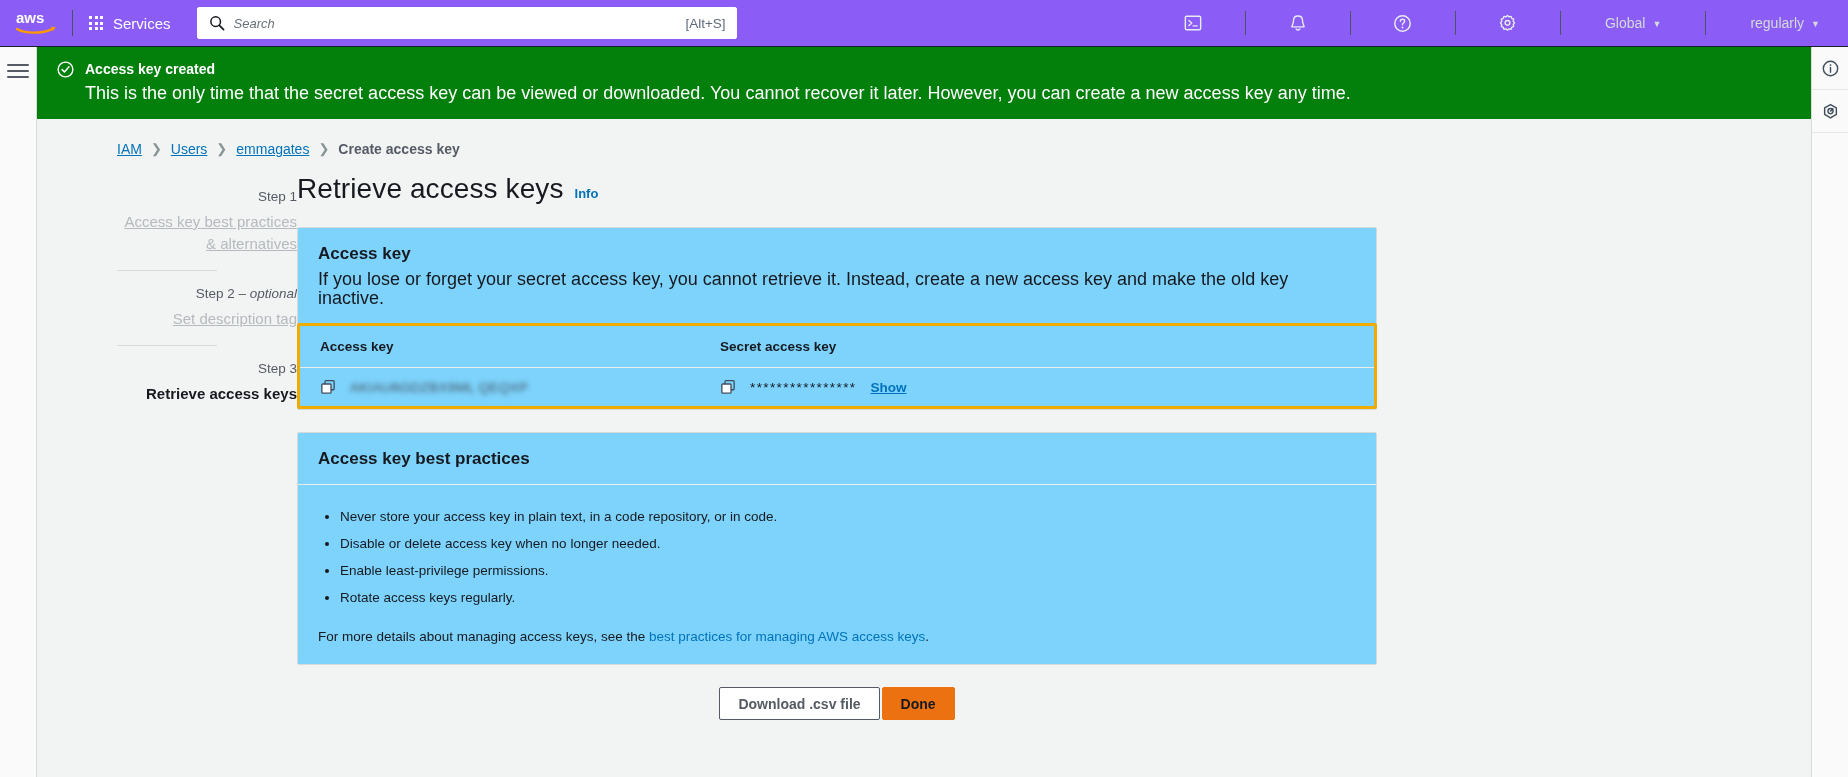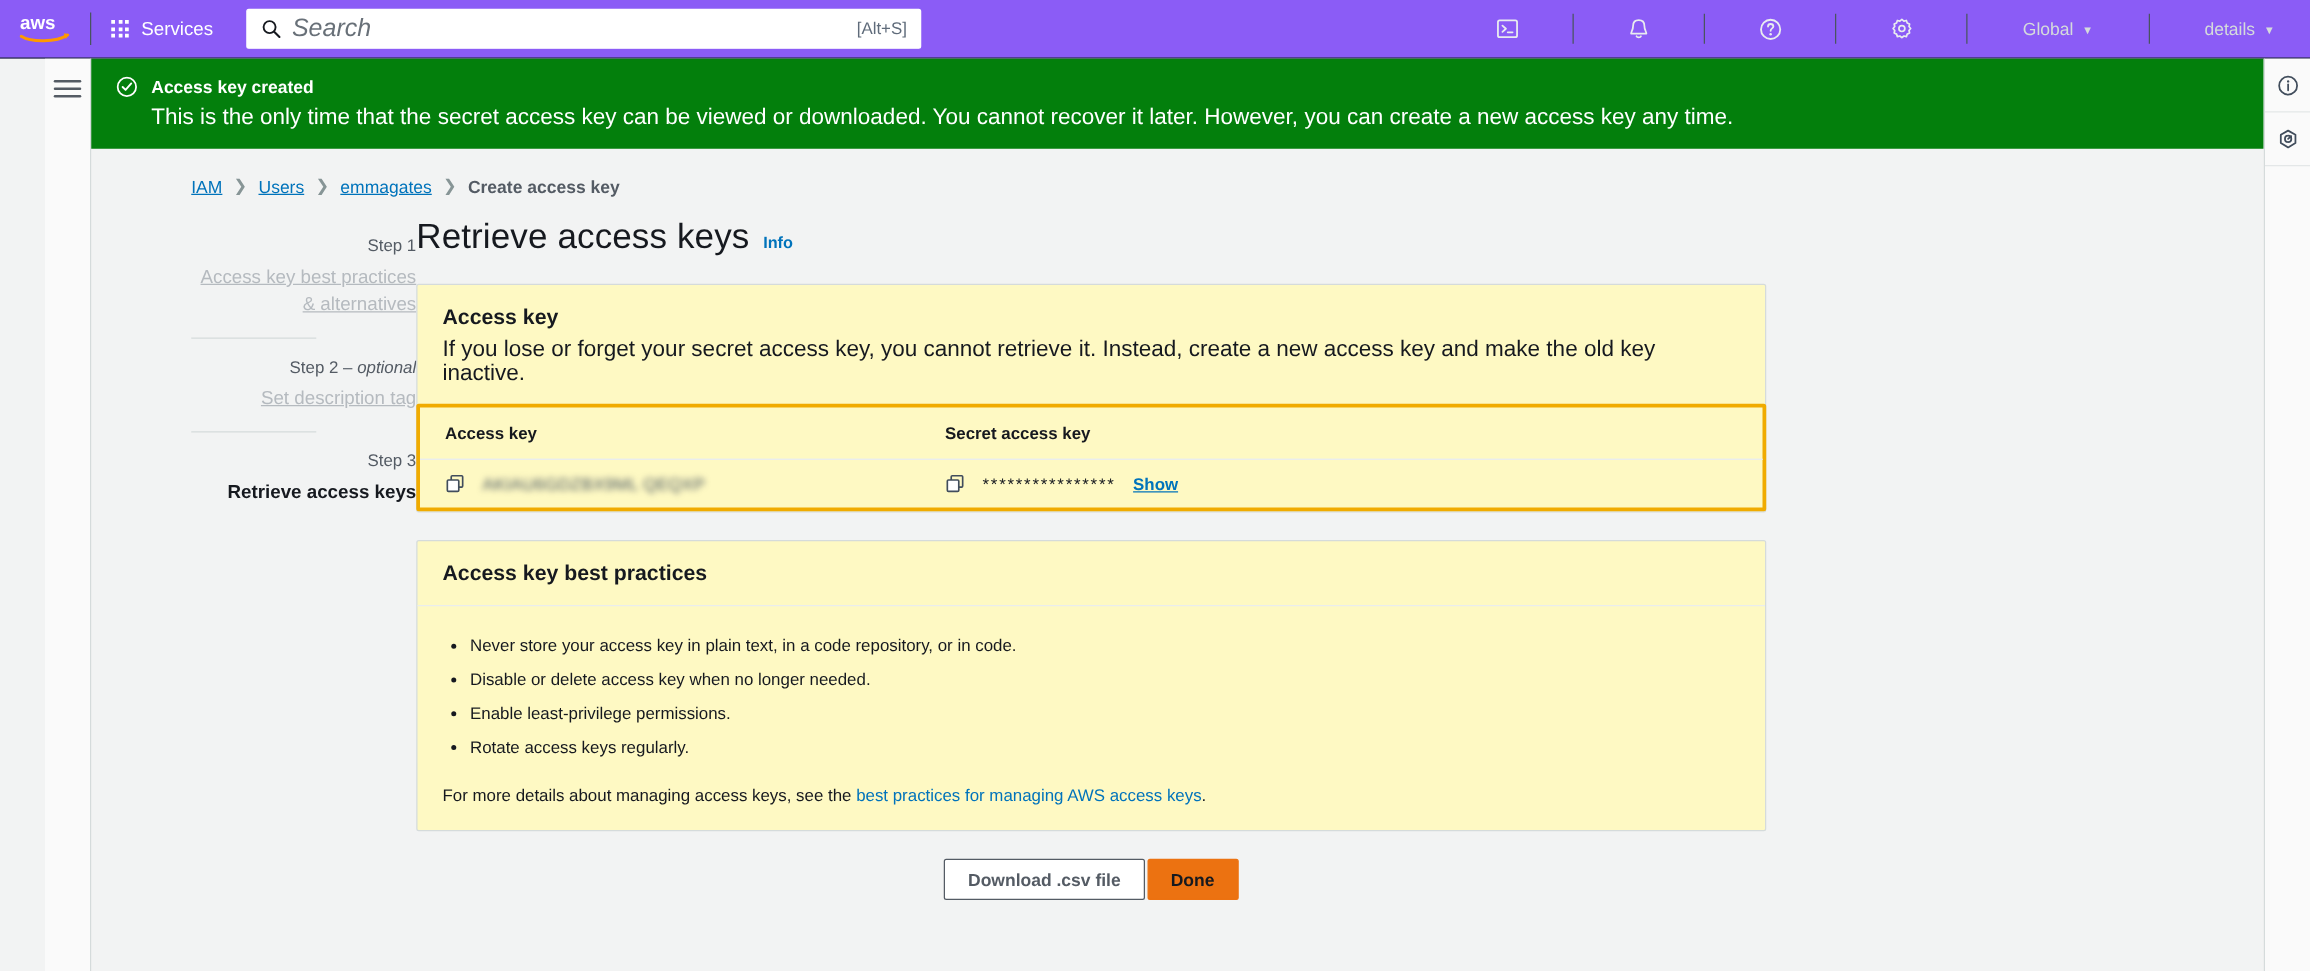--- a/index.html
+++ b/index.html
@@ -37,7 +37,7 @@
   }
   .search-input {
     border: 0; outline: 0; width: 100%; height: 100%;
-    padding: 0 62px 0 36px; font-size: 20px; font-style: italic;
+    padding: 0 62px 0 36px; font-size: 13px; font-style: italic;
     color: #5f6b7a; background: transparent; font-family: "Liberation Sans", sans-serif;
   }
   .search-input::placeholder { color: #687078; font-style: italic; }

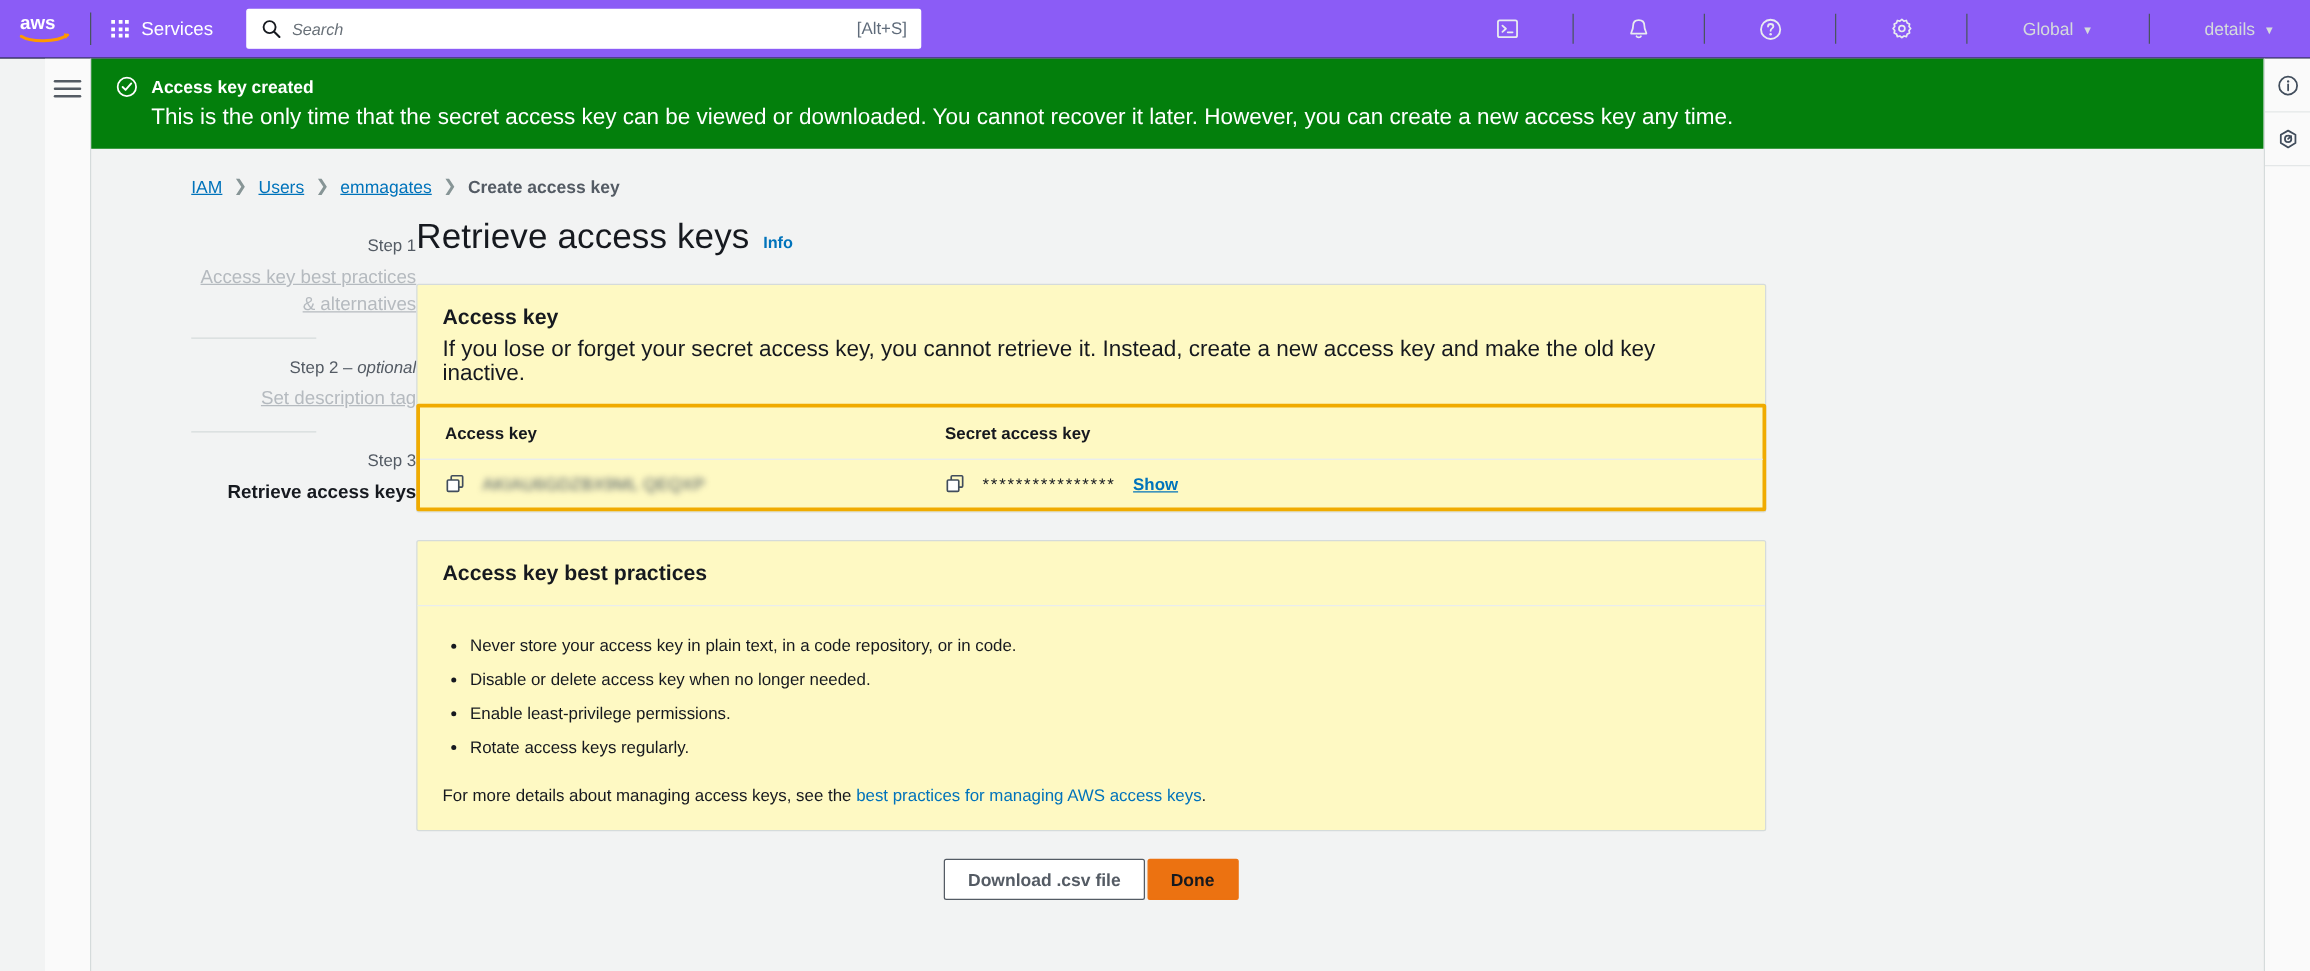--- a/index.html
+++ b/index.html
@@ -228,7 +228,7 @@
       </div>
       <div class="nav-sep"></div>
       <div class="nav-text-btn">
-        <span>details</span>
+        <span>regularly</span>
         <span class="caret">▼</span>
       </div>
     </div>

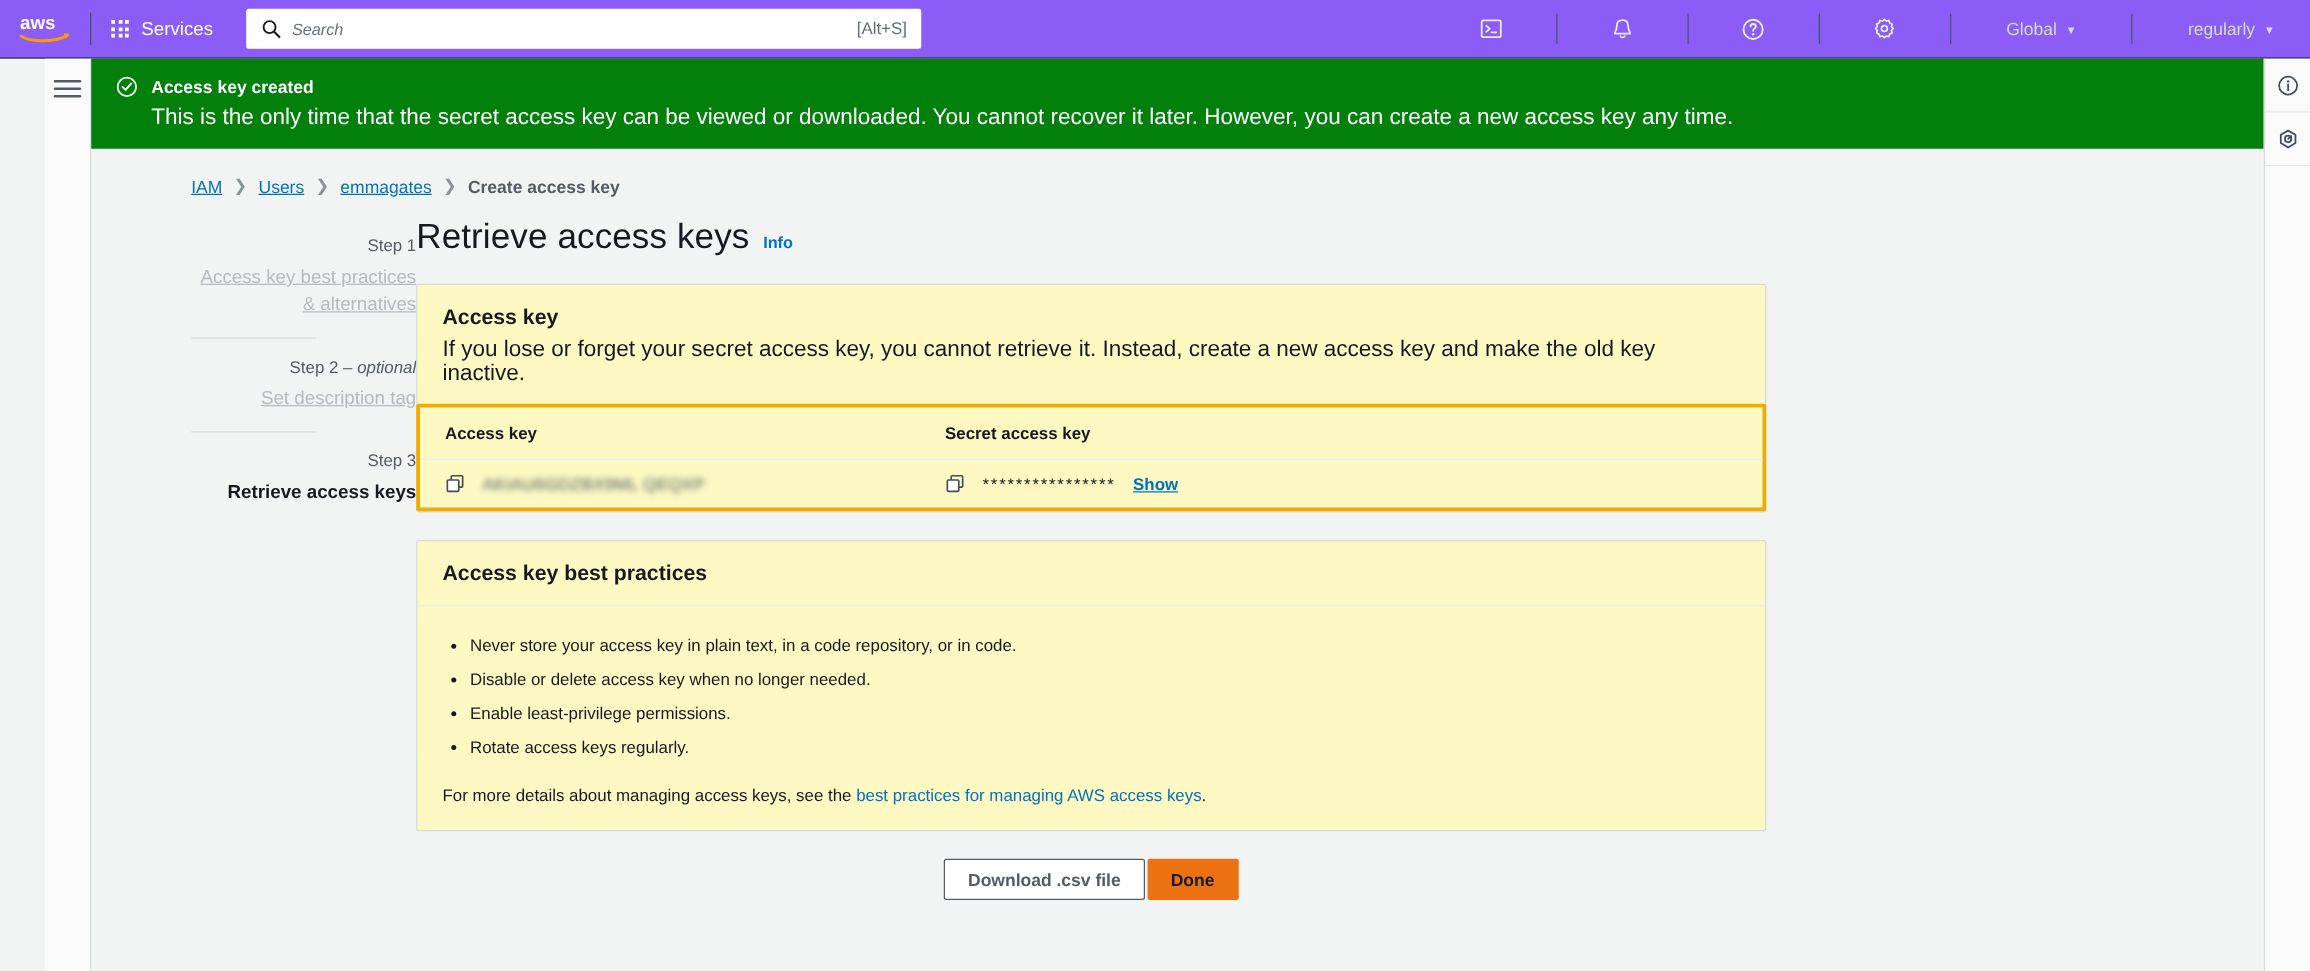--- a/index.html
+++ b/index.html
@@ -58,7 +58,7 @@
   .caret { font-size: 9px; line-height: 1; position: relative; top: 1px; }
 
   
-  .shell { flex: 1; display: flex; min-height: 0; background: #f2f3f3; padding-left: 36px; }
+  .shell { flex: 1; display: flex; min-height: 0; background: #f2f3f3; }
   .leftrail {
     width: 37px; flex: 0 0 37px; background: #fafafa;
     border-right: 1px solid #d5dbdb; display: flex; flex-direction: column; align-items: center;

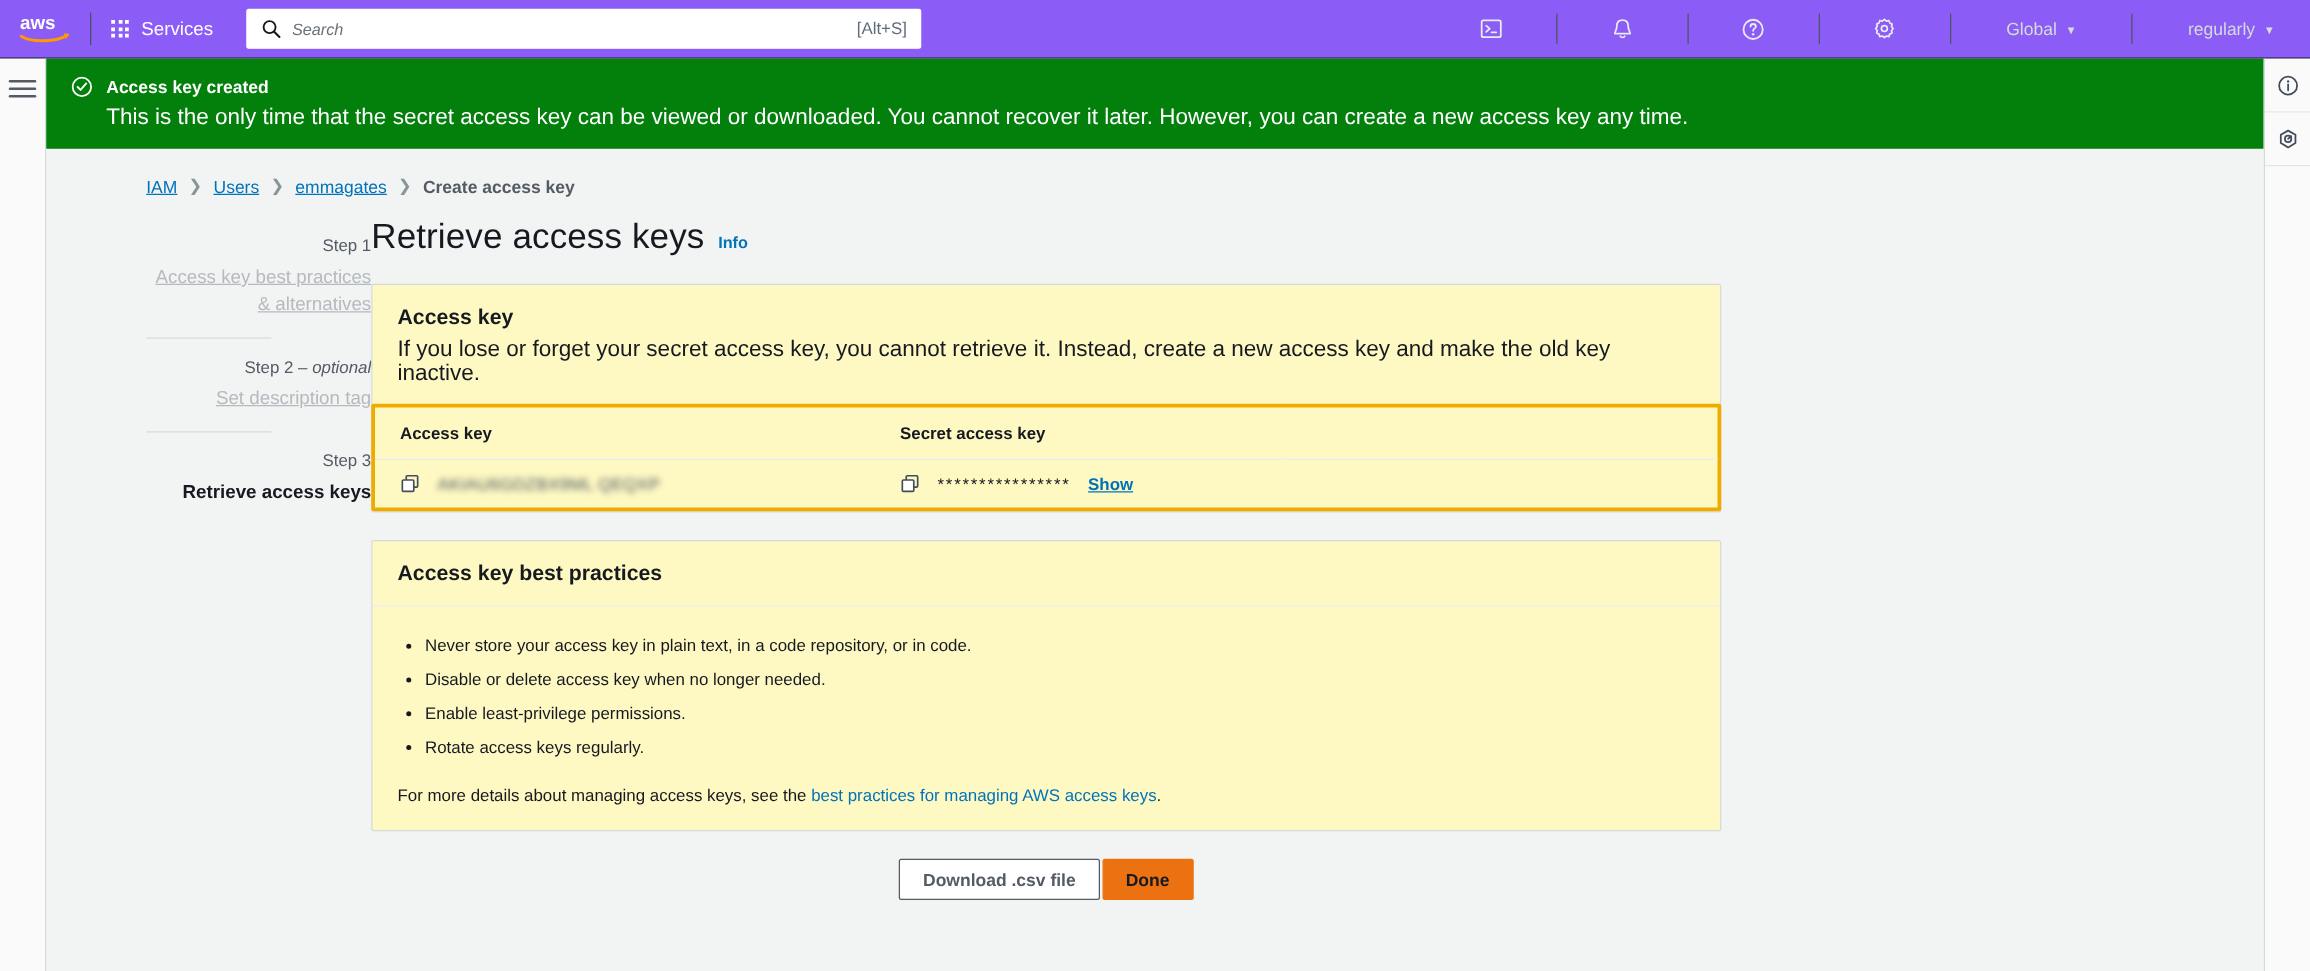--- a/index.html
+++ b/index.html
@@ -113,7 +113,7 @@
   .h1 { font-size: 28px; font-weight: normal; color: #16191f; letter-spacing: 0.1px; }
   .infolink { font-size: 13px; color: #0073bb; font-weight: bold; cursor: pointer; }
 
-  .card { background: #fef9c3; border: 1px solid #d5dbdb; border-radius: 2px; margin-bottom: 22px; }
+  .card { background: #7dd3fc; border: 1px solid #d5dbdb; border-radius: 2px; margin-bottom: 22px; }
   .card-head { padding: 16px 20px 15px 20px; }
   .card-head.bordered { border-bottom: 1px solid #eaeded; }
   .card-title { font-size: 17px; font-weight: bold; color: #16191f; }

